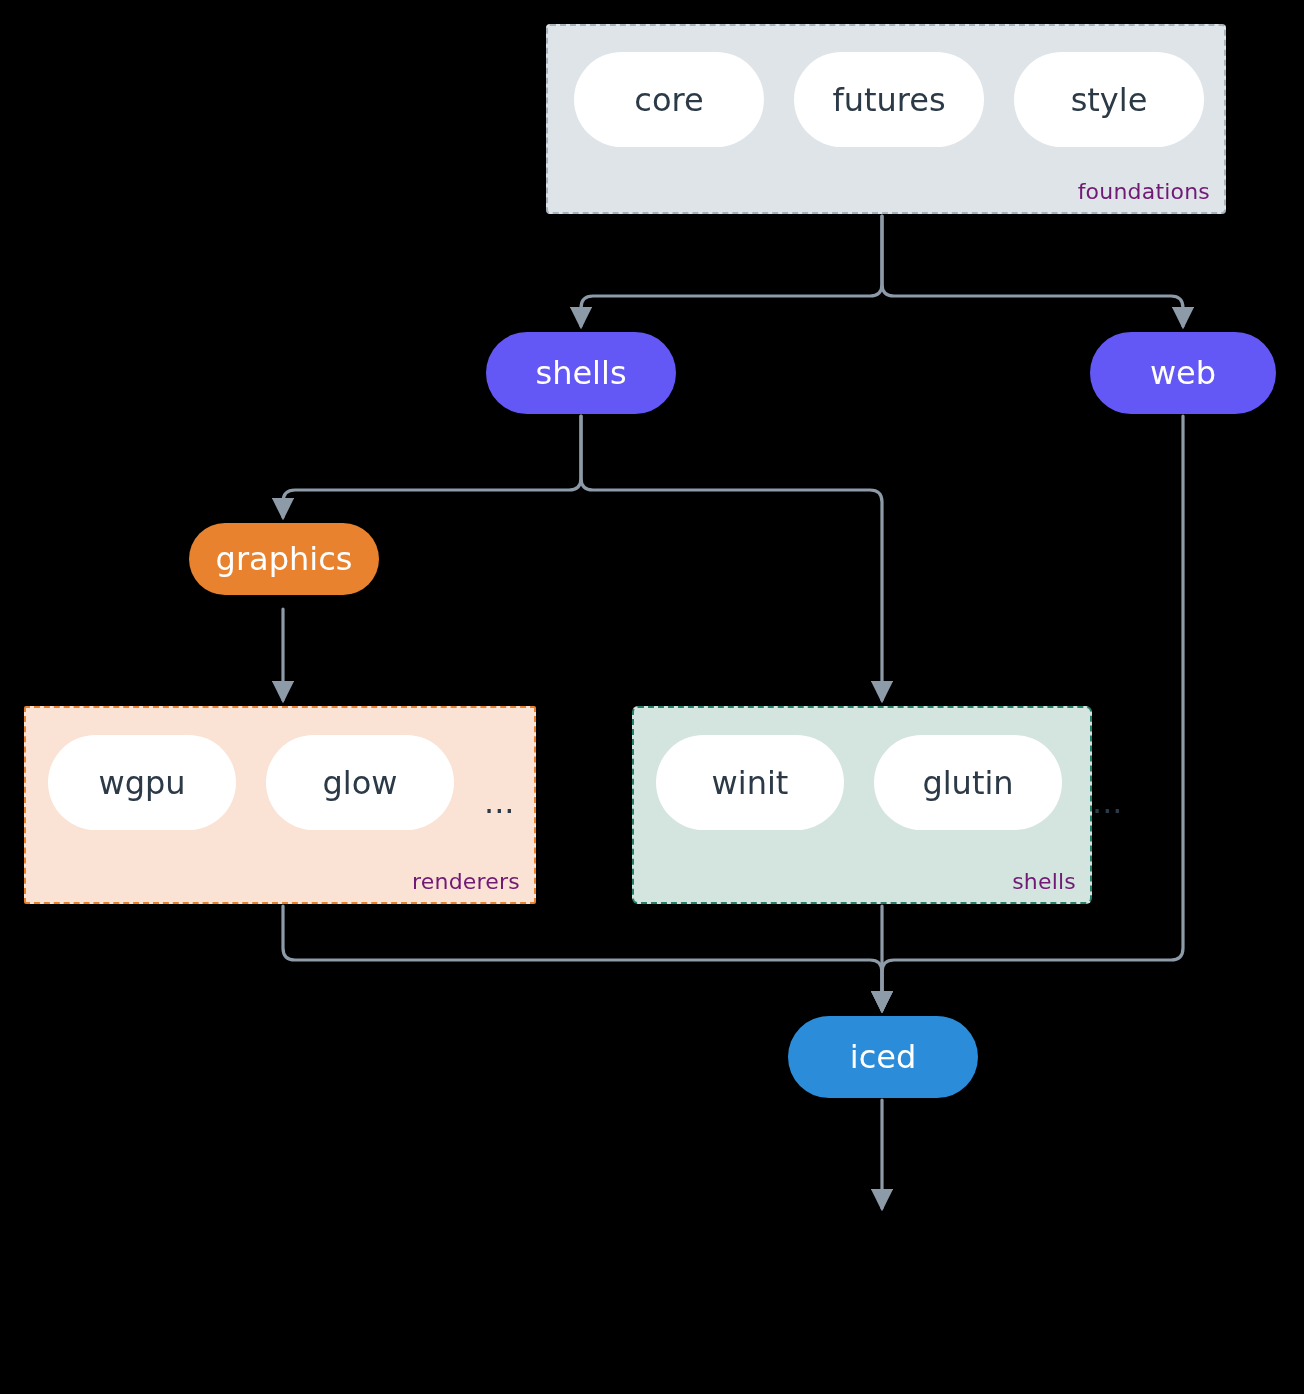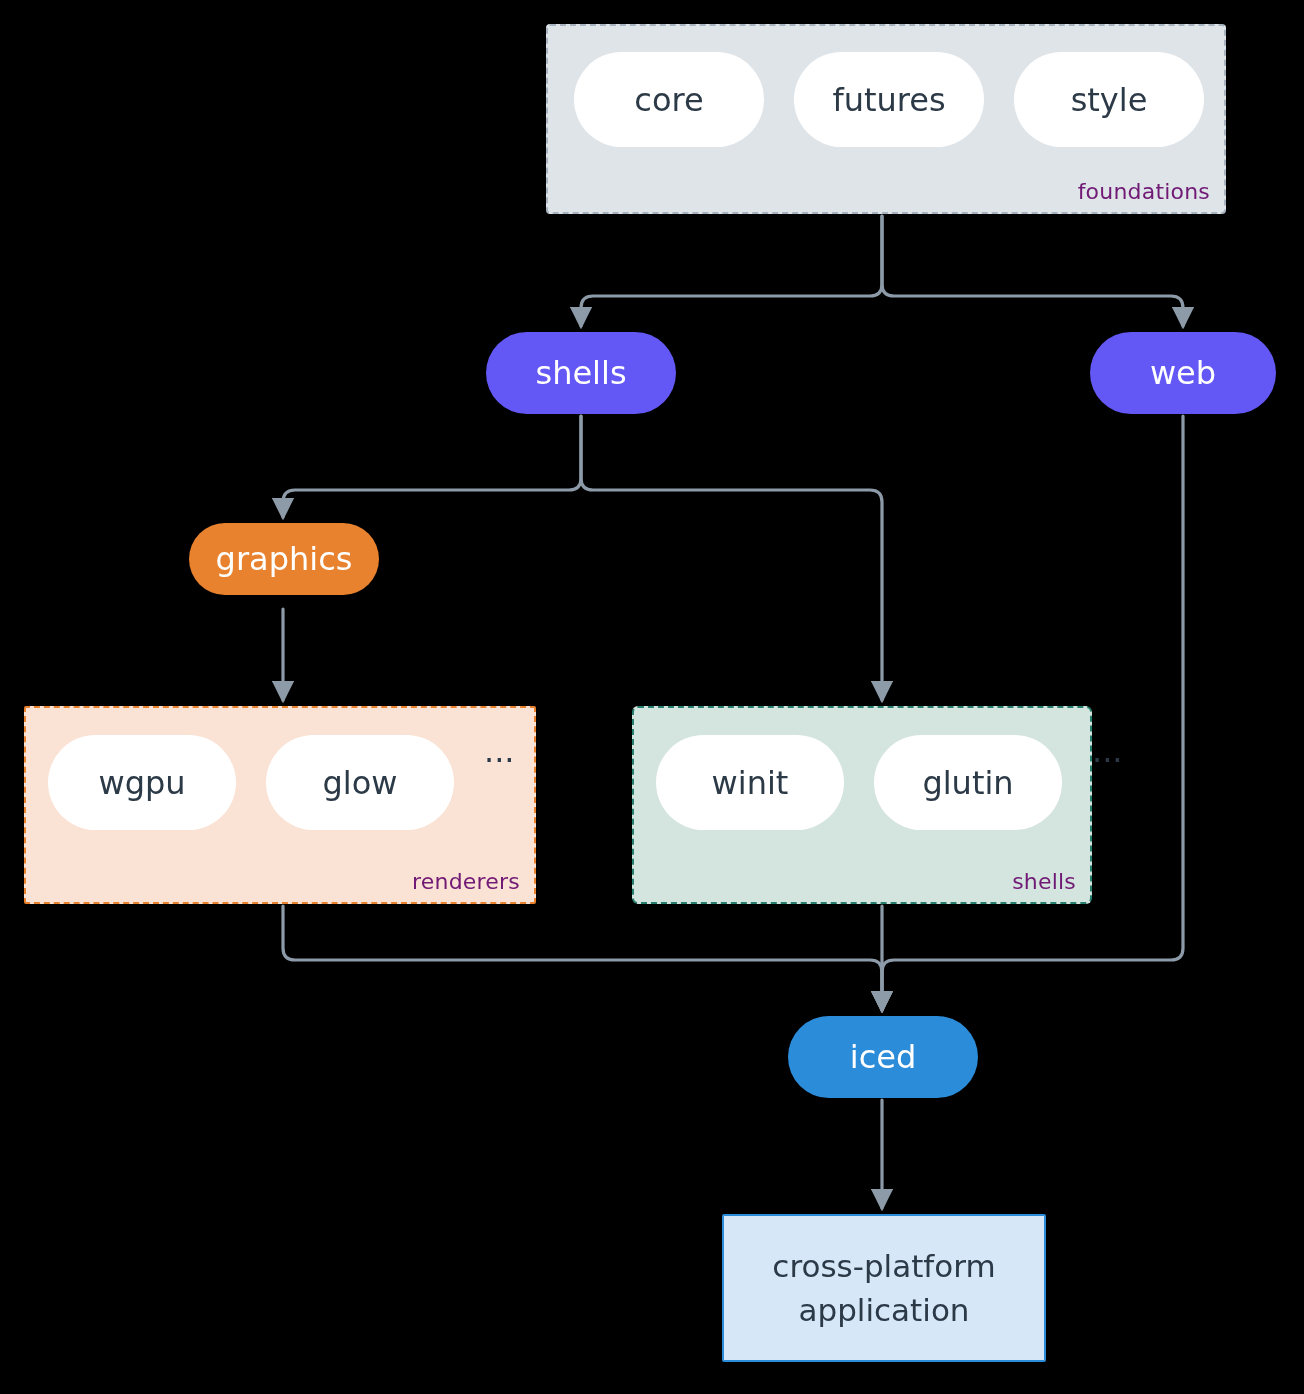--- a/index.html
+++ b/index.html
@@ -45,7 +45,7 @@
     left: 0;
     top: 0;
     display: flex;
-    align-items: flex-start;
+    align-items: flex-end;
   }
 
   #group-foundations {

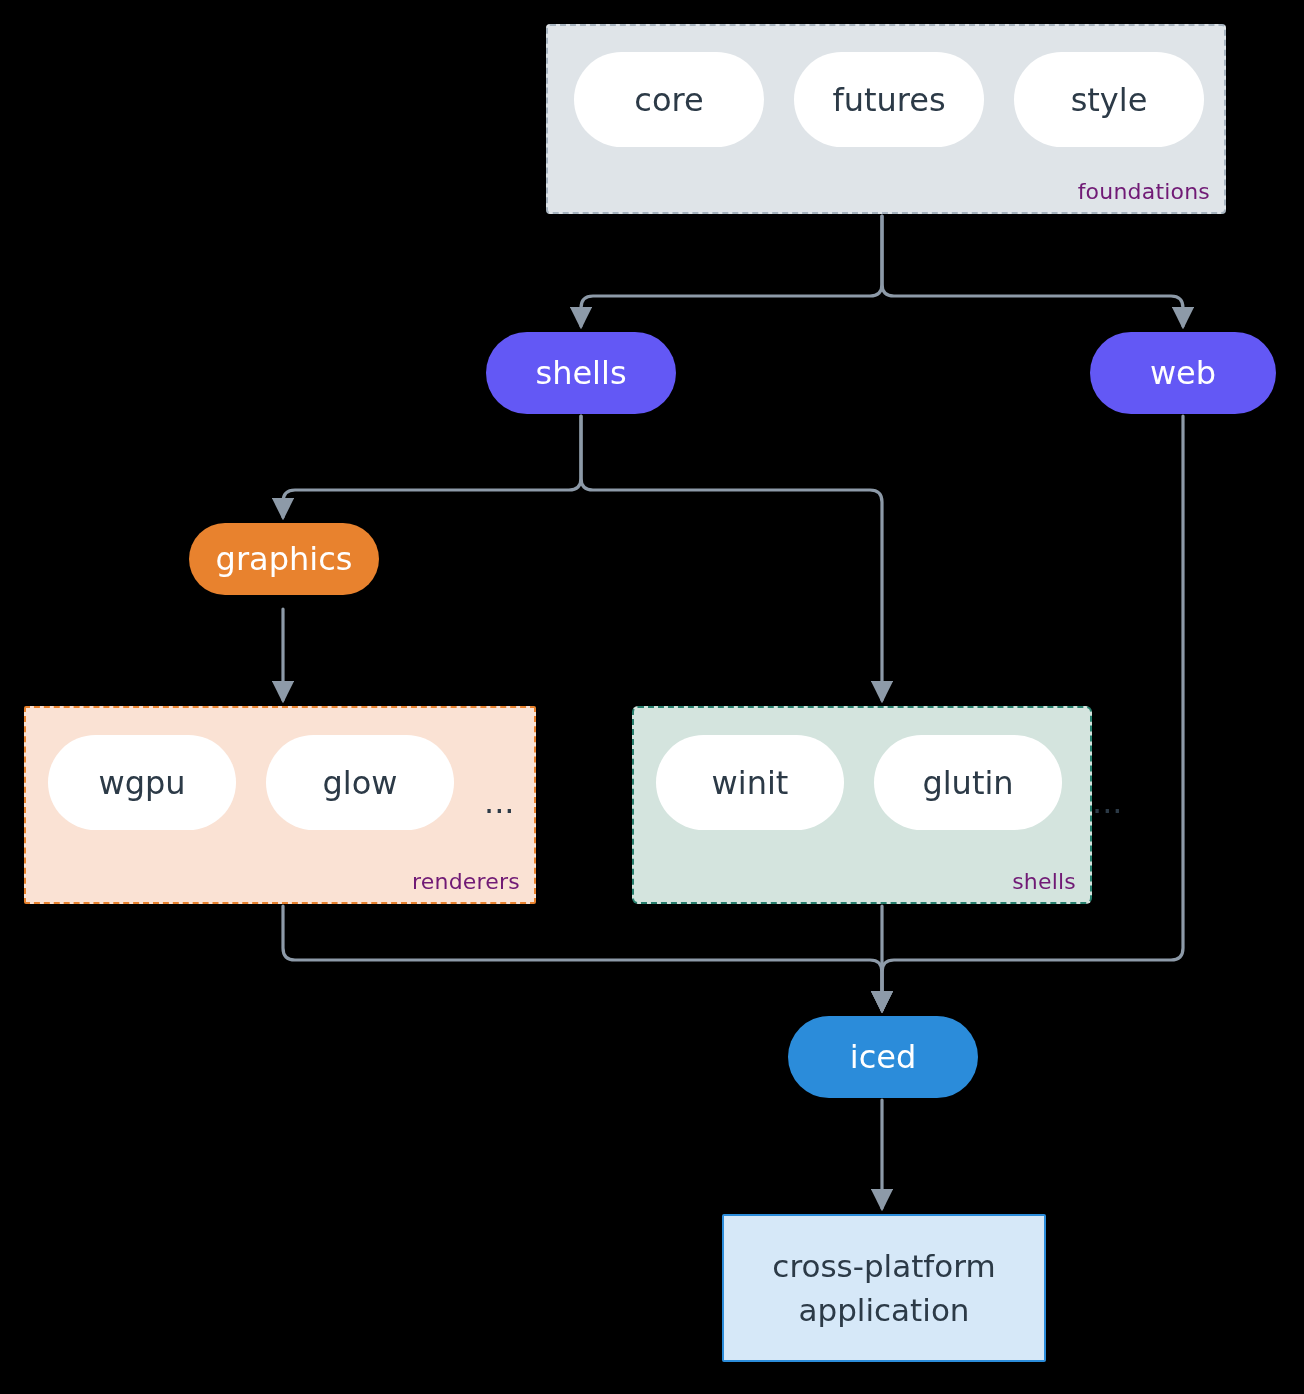--- a/index.html
+++ b/index.html
@@ -256,10 +256,6 @@
 
   <div class="node pill" id="node-iced">iced</div>
 
-  <div id="node-application">
-    <div>cross-platform</div>
-    <div>application</div>
-  </div>
 
 </div>
 

